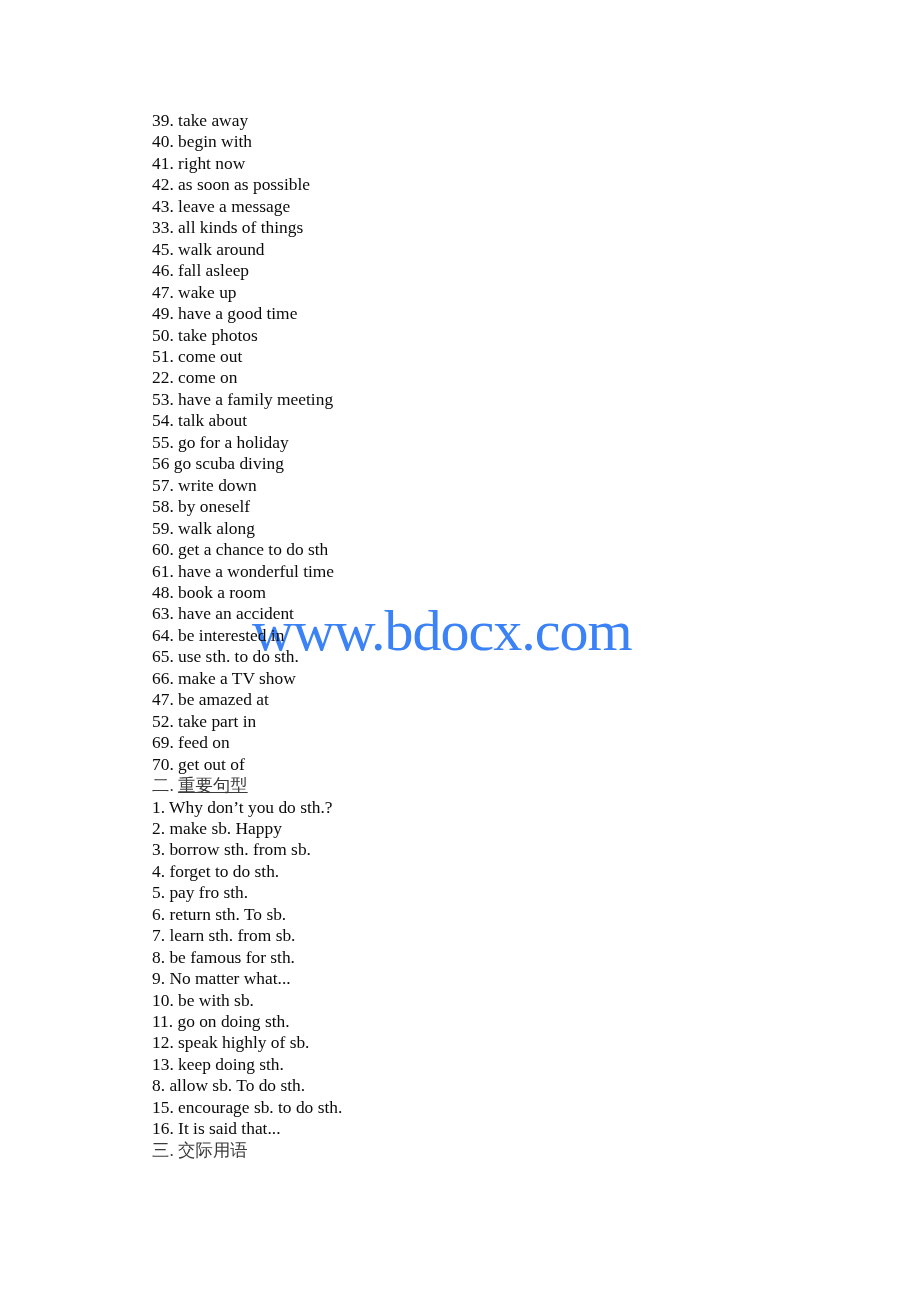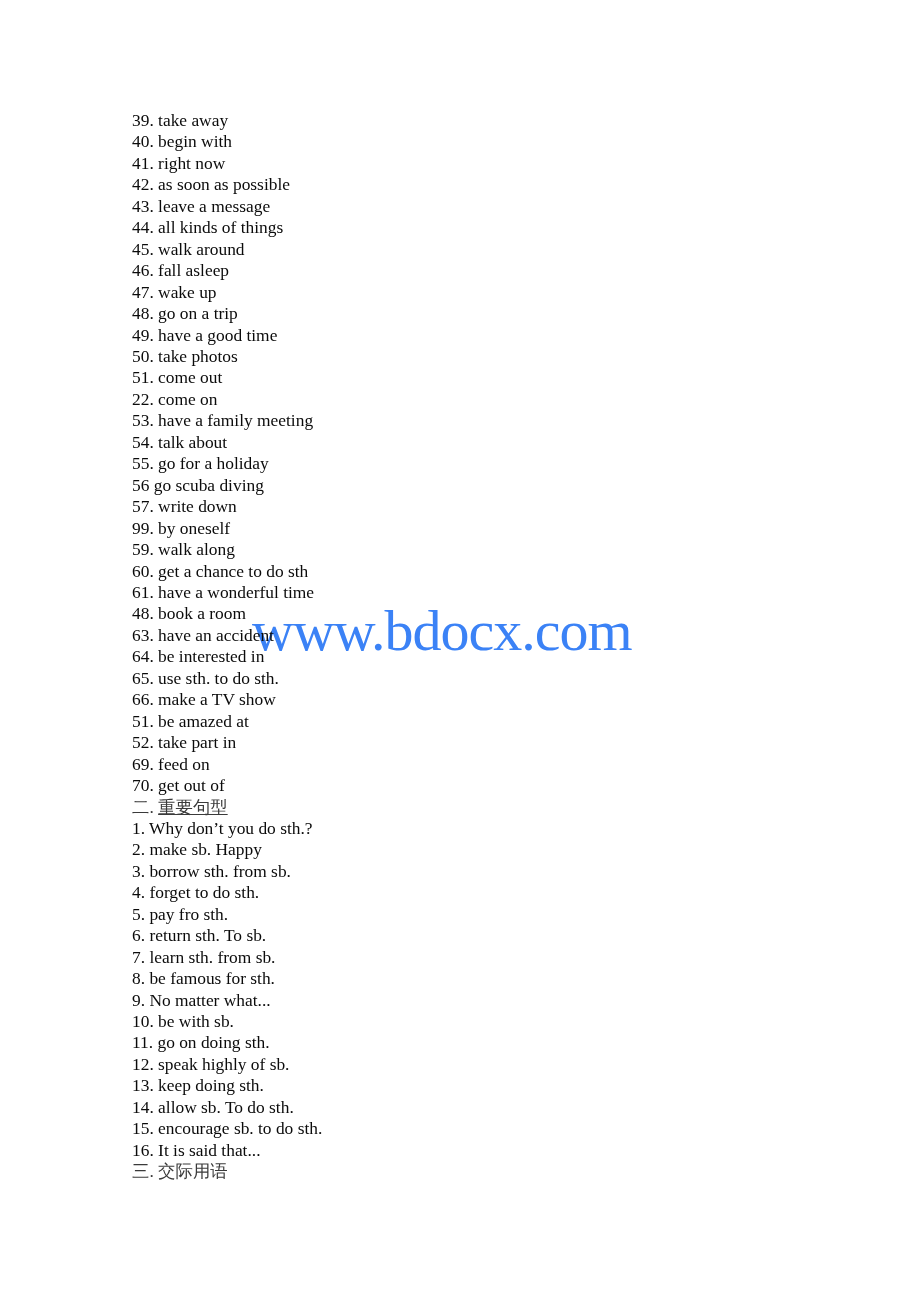--- a/index.html
+++ b/index.html
@@ -38,7 +38,7 @@
   
   #doc {
     position: absolute;
-    left: 132px;
+    left: 152px;
     top: 110px;
     width: 700px;
     z-index: 1;

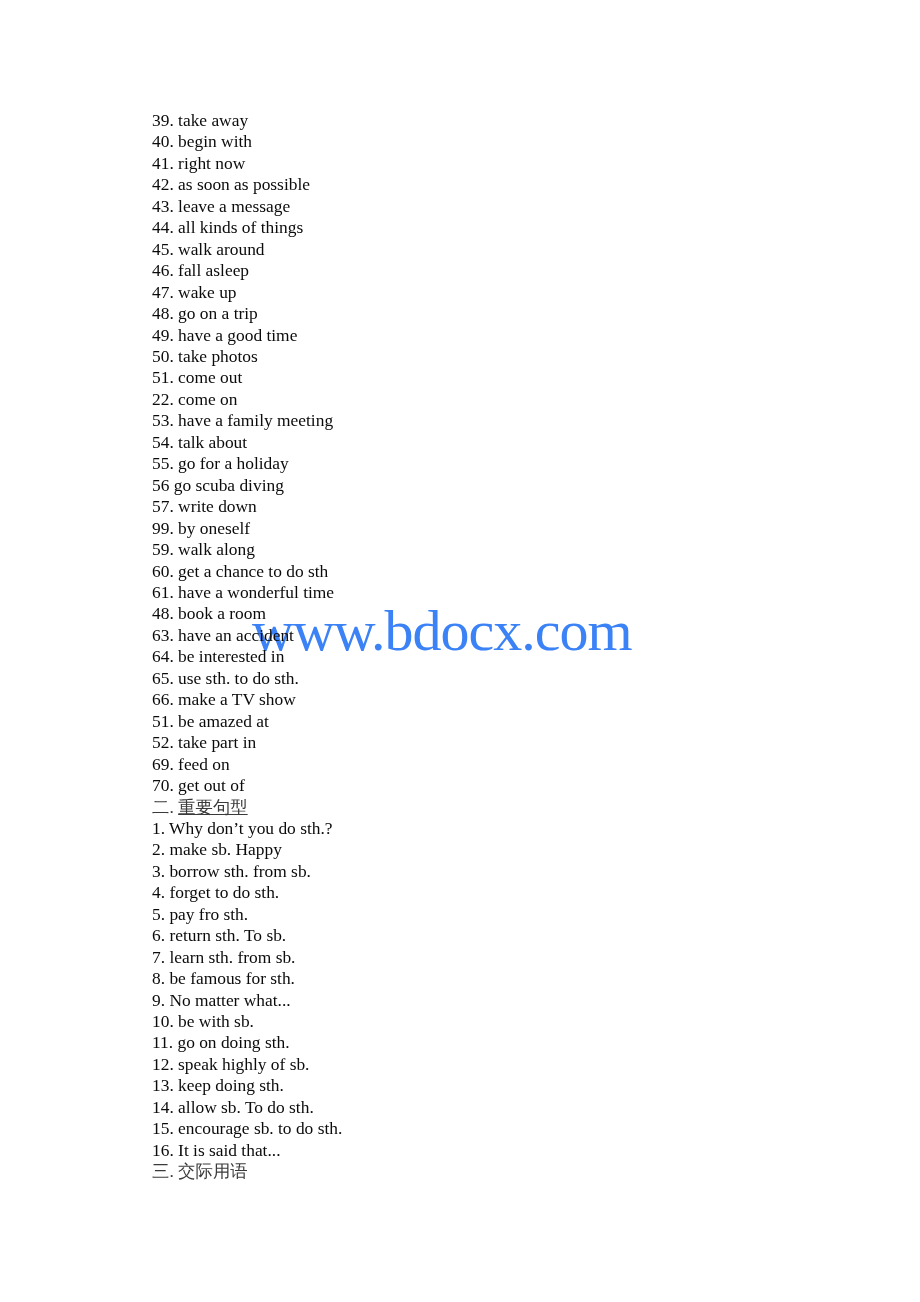--- a/index.html
+++ b/index.html
@@ -80,7 +80,7 @@
       <div class="line">41. right now</div>
       <div class="line">42. as soon as possible</div>
       <div class="line">43. leave a message</div>
-      <div class="line">44. all kinds of things</div>
+      <div class="line">33. all kinds of things</div>
       <div class="line">45. walk around</div>
       <div class="line">46. fall asleep</div>
       <div class="line">47. wake up</div>

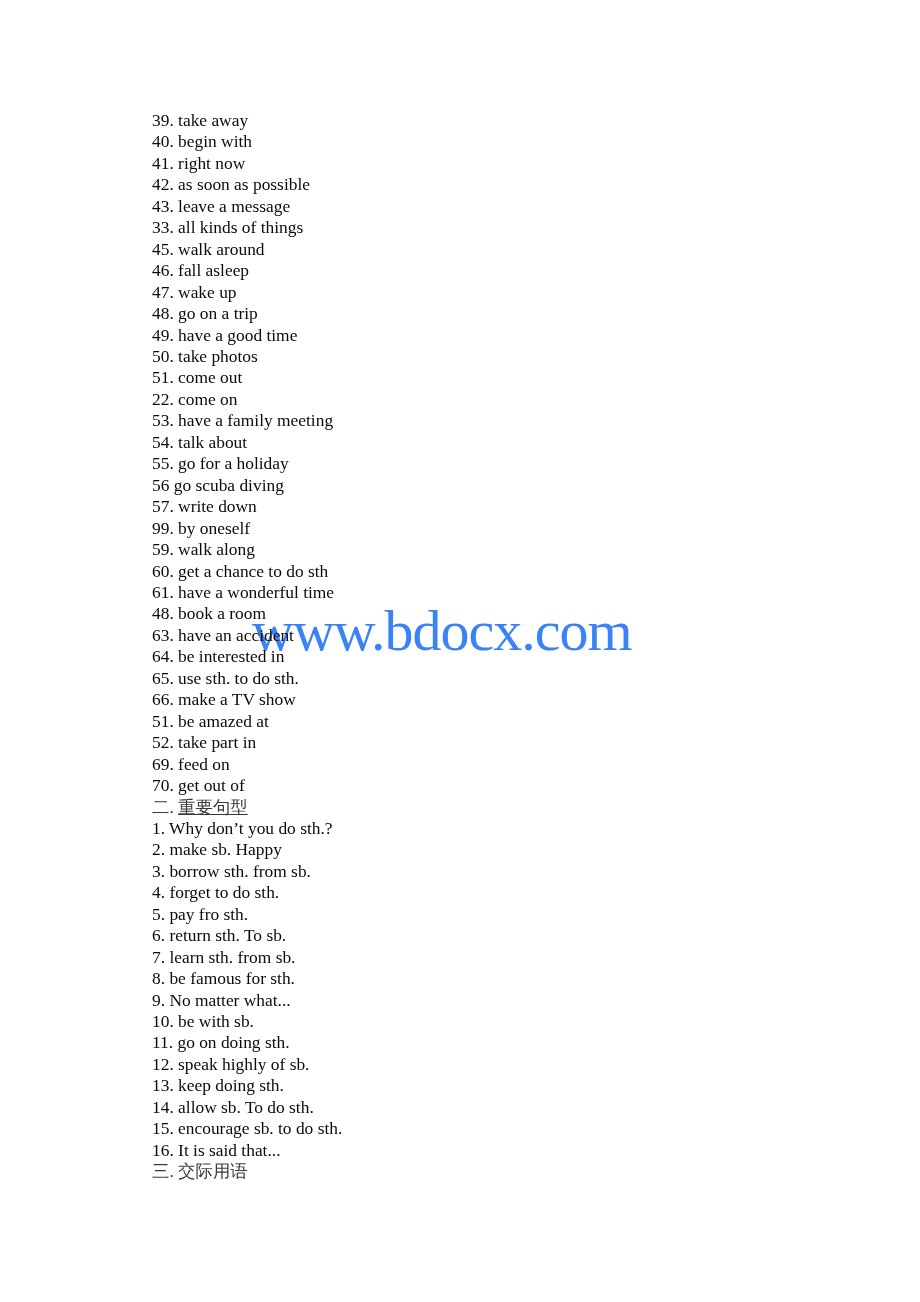--- a/index.html
+++ b/index.html
@@ -84,7 +84,6 @@
       <div class="line">45. walk around</div>
       <div class="line">46. fall asleep</div>
       <div class="line">47. wake up</div>
-      <div class="line">48. go on a trip</div>
       <div class="line">49. have a good time</div>
       <div class="line">50. take photos</div>
       <div class="line">51. come out</div>

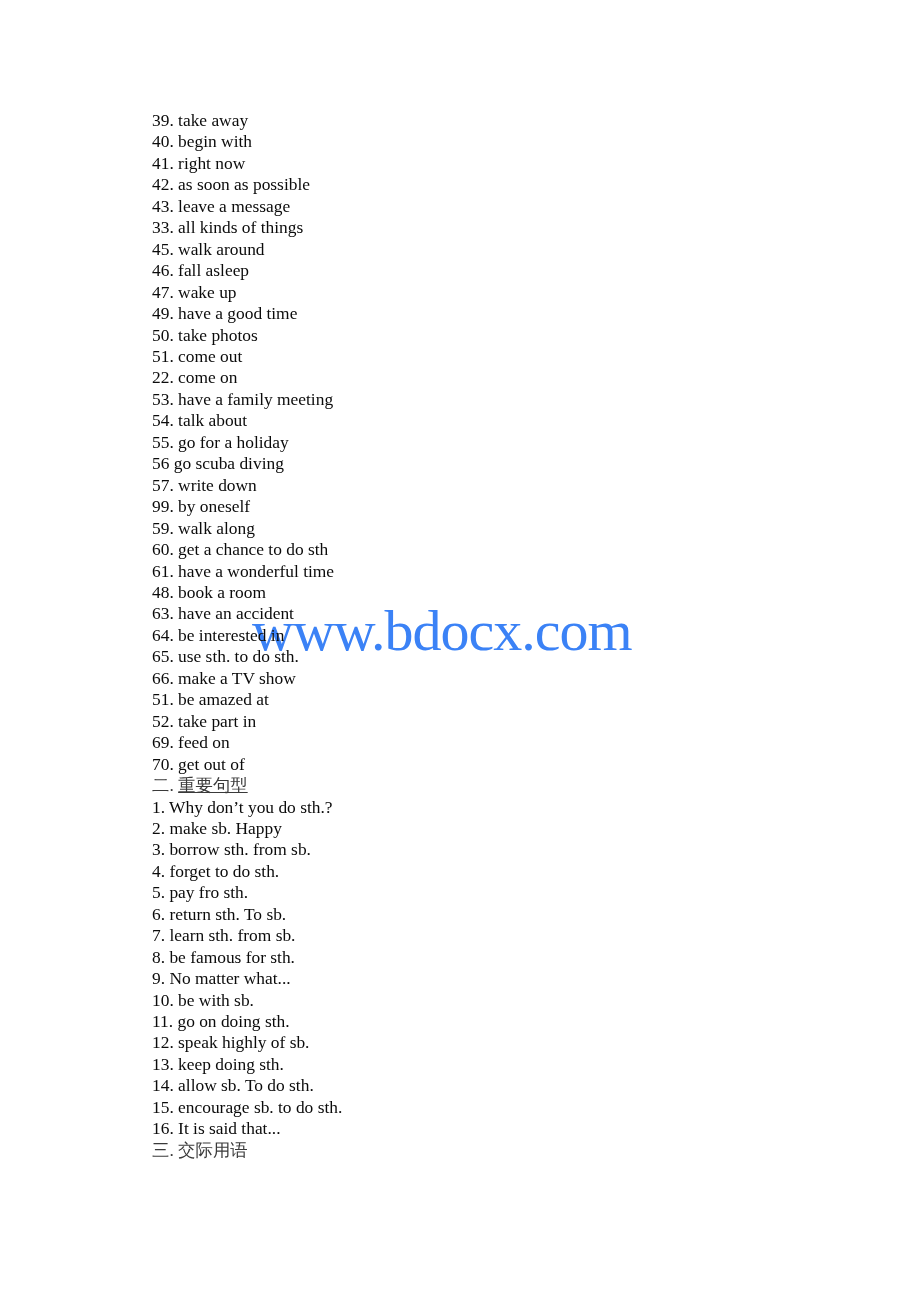--- a/index.html
+++ b/index.html
@@ -93,7 +93,7 @@
       <div class="line">55. go for a holiday</div>
       <div class="line">56 go scuba diving</div>
       <div class="line">57. write down</div>
-      <div class="line">99. by oneself</div>
+      <div class="line">58. by oneself</div>
       <div class="line">59. walk along</div>
       <div class="line">60. get a chance to do sth</div>
       <div class="line">61. have a wonderful time</div>

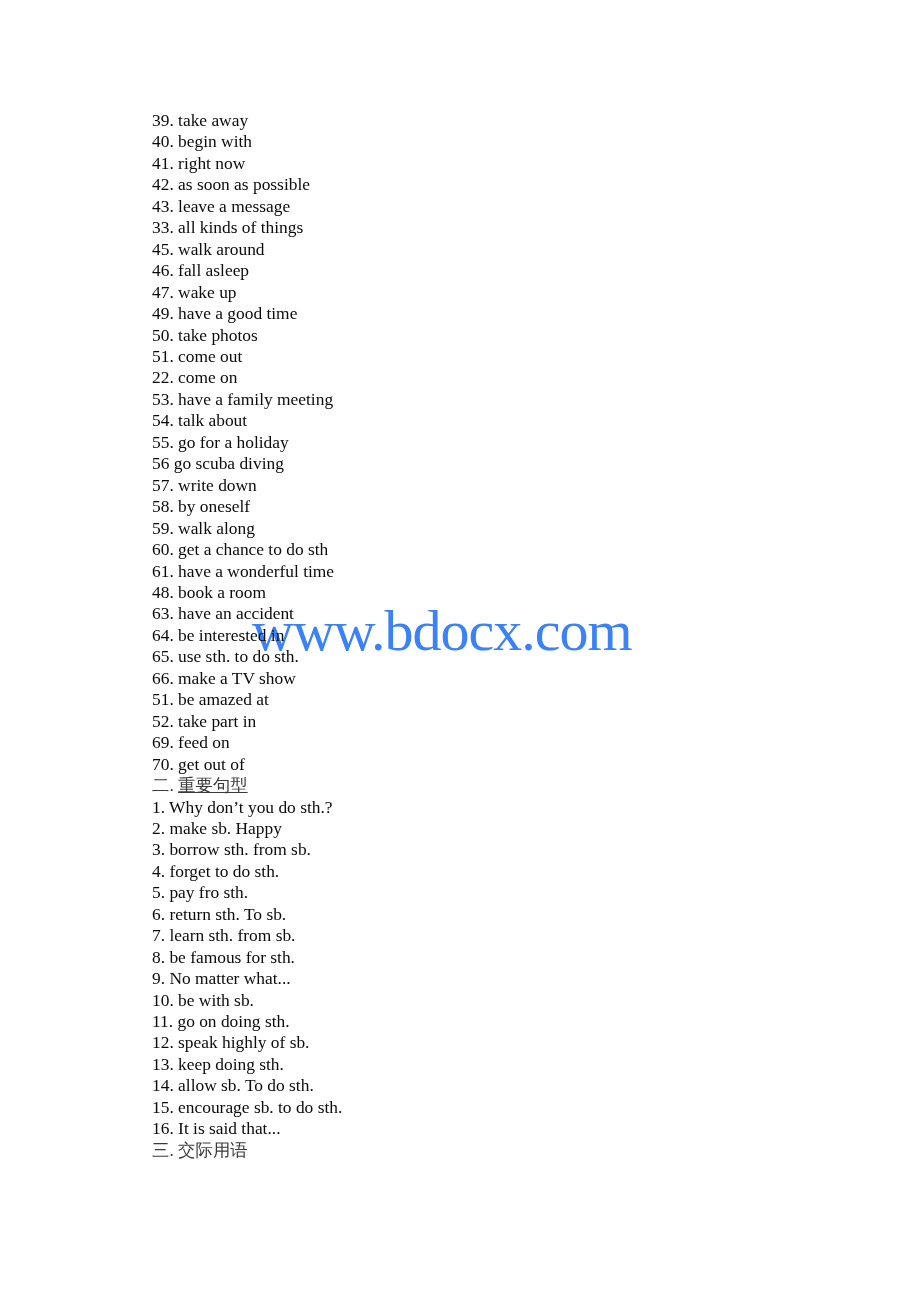--- a/index.html
+++ b/index.html
@@ -102,7 +102,7 @@
       <div class="line">64. be interested in</div>
       <div class="line">65. use sth. to do sth.</div>
       <div class="line">66. make a TV show</div>
-      <div class="line">51. be amazed at</div>
+      <div class="line">47. be amazed at</div>
       <div class="line">52. take part in</div>
       <div class="line">69. feed on</div>
       <div class="line">70. get out of</div>

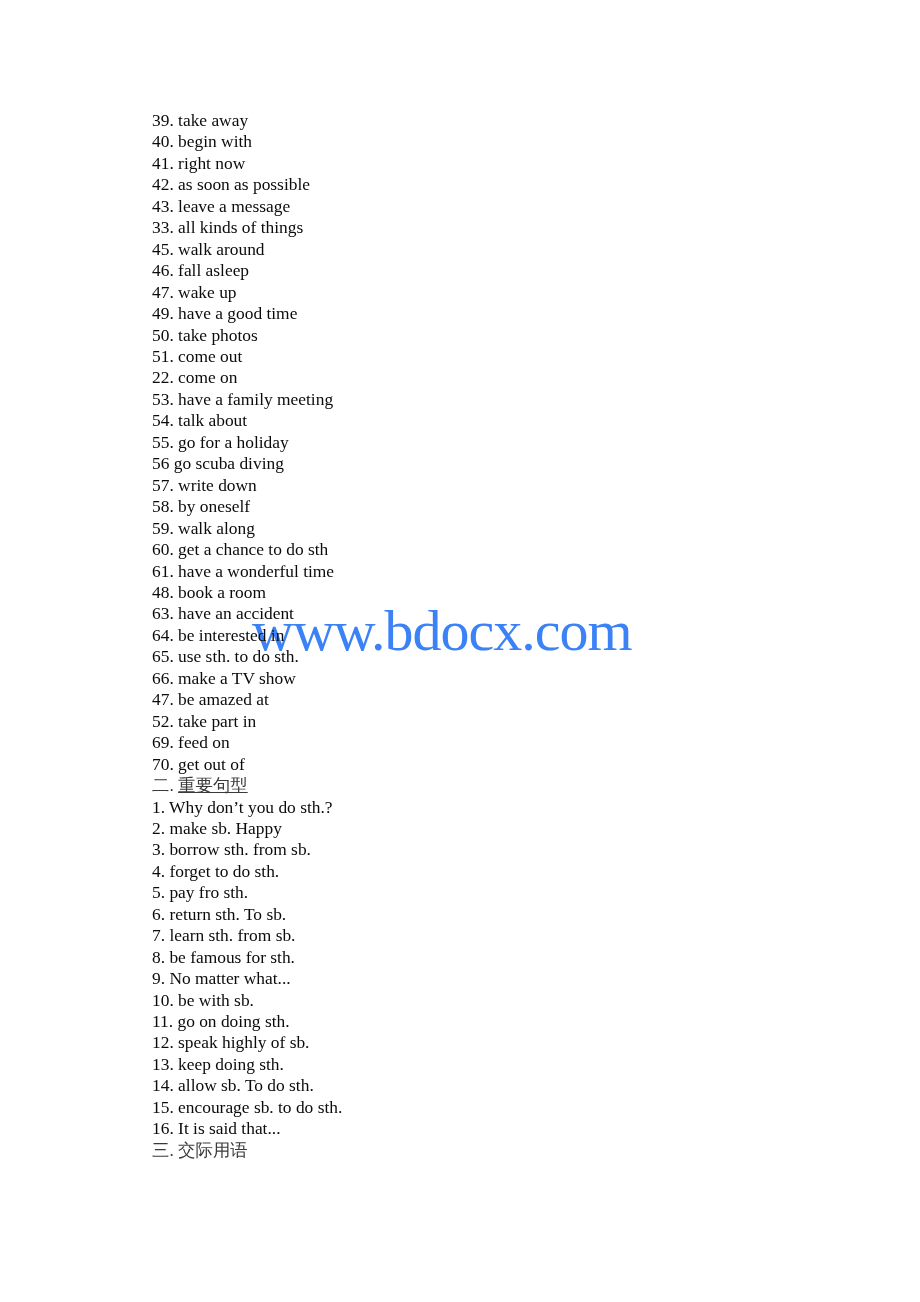--- a/index.html
+++ b/index.html
@@ -124,7 +124,7 @@
       <div class="line">11. go on doing sth.</div>
       <div class="line">12. speak highly of sb.</div>
       <div class="line">13. keep doing sth.</div>
-      <div class="line">14. allow sb. To do sth.</div>
+      <div class="line">8. allow sb. To do sth.</div>
       <div class="line">15. encourage sb. to do sth.</div>
       <div class="line">16. It is said that...</div>
     </div>

